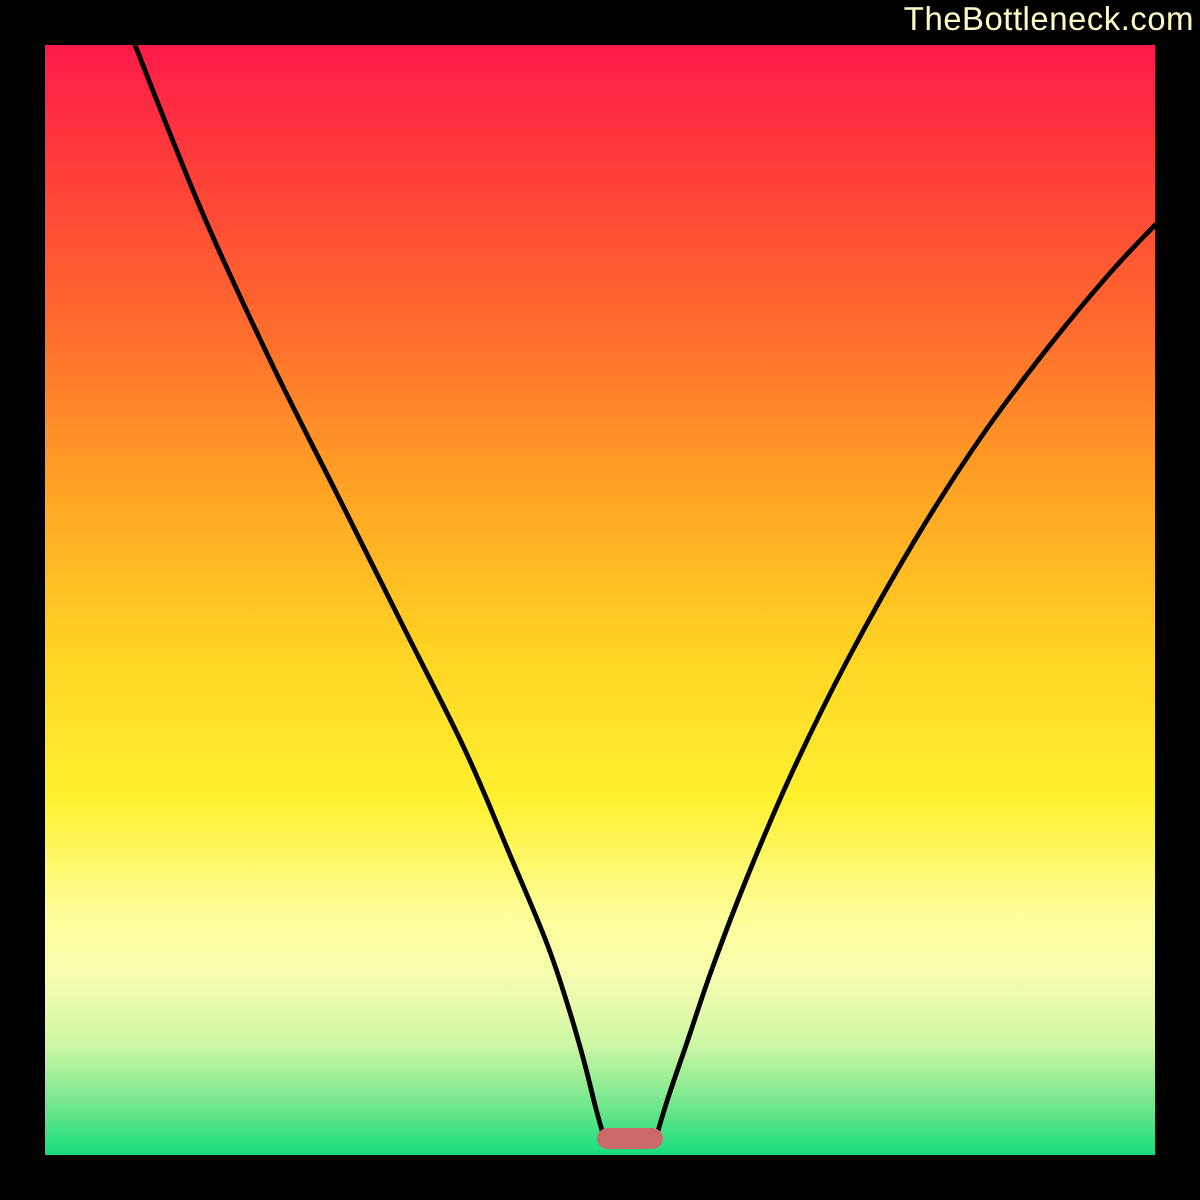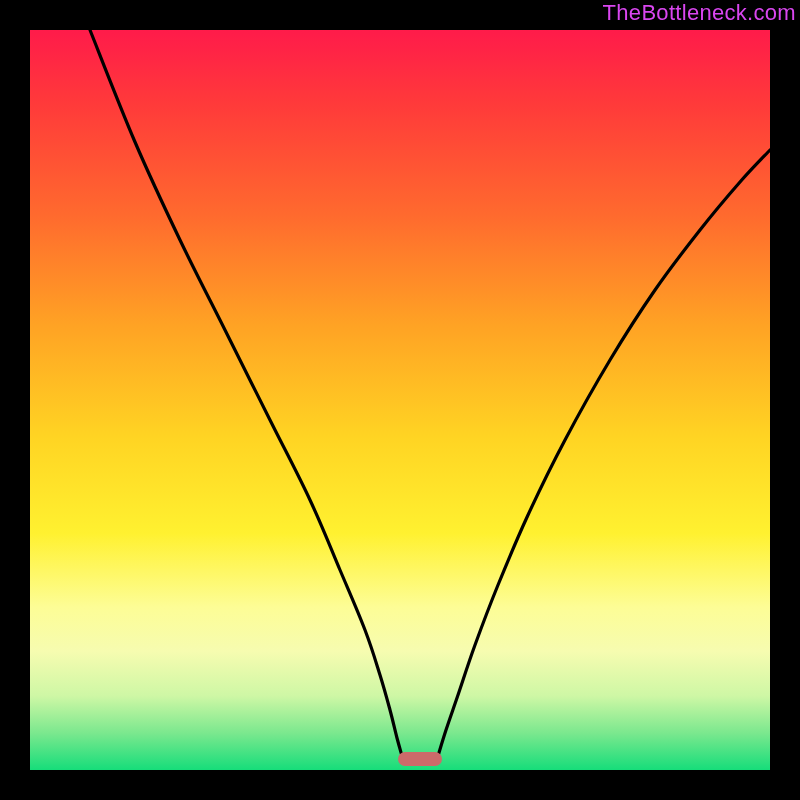--- a/index.html
+++ b/index.html
@@ -42,7 +42,7 @@
     top: 0px;
     right: 4px;
     font: 22px Arial, Helvetica, sans-serif;
-    color: #d946ef;
+    color: #fef9c3;
     letter-spacing: 0.3px;
   }
   svg.curves {

